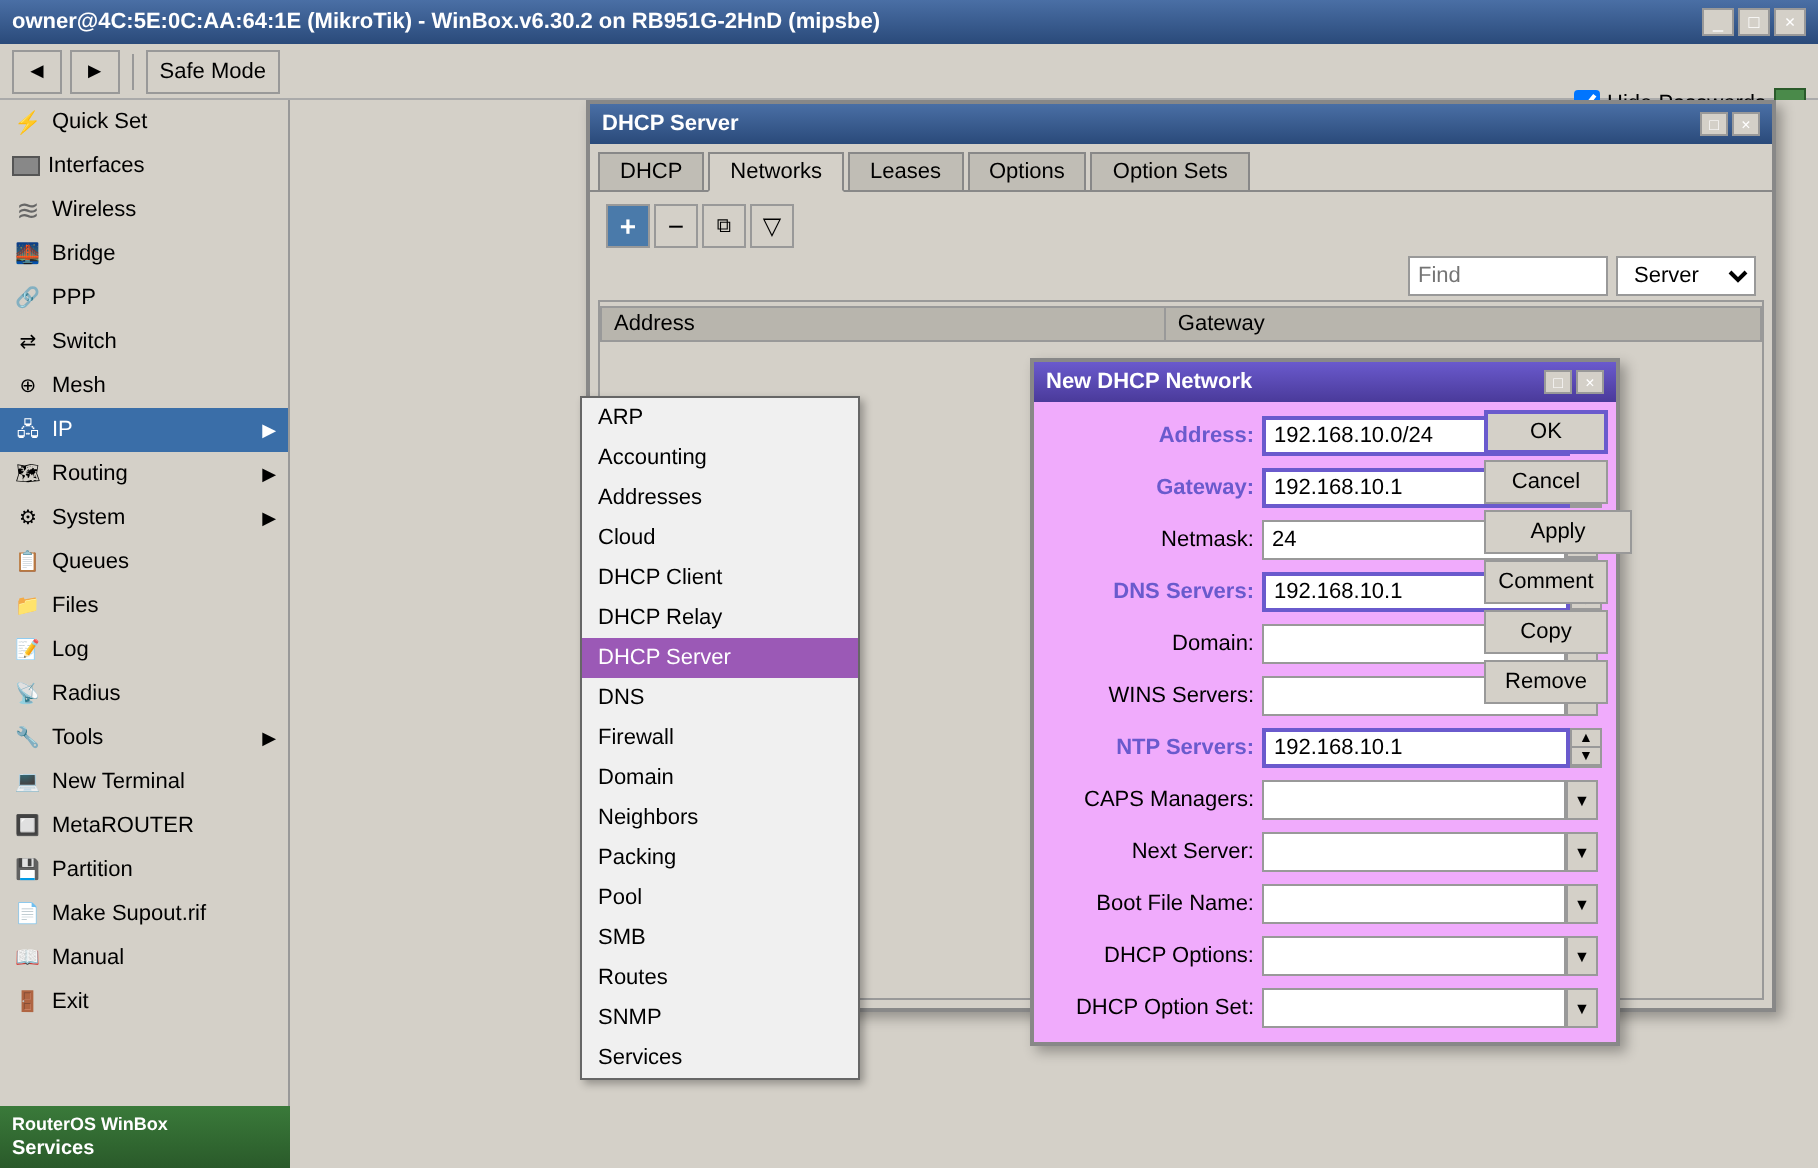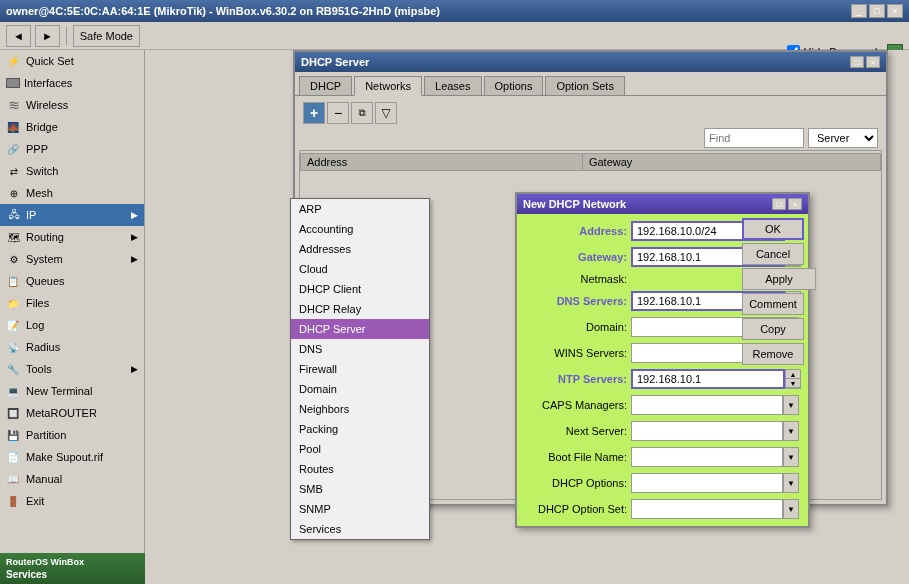--- a/index.html
+++ b/index.html
@@ -224,9 +224,9 @@
     .new-dhcp-dialog {
       position: absolute;
       left: 370px;
-      top: 142px;
+      top: 129px;
       width: 295px;
-      background: #bef264;
+      background: #f0abfc;
       border: 2px solid #888;
       box-shadow: 3px 3px 6px rgba(0,0,0,0.3);
       z-index: 200;

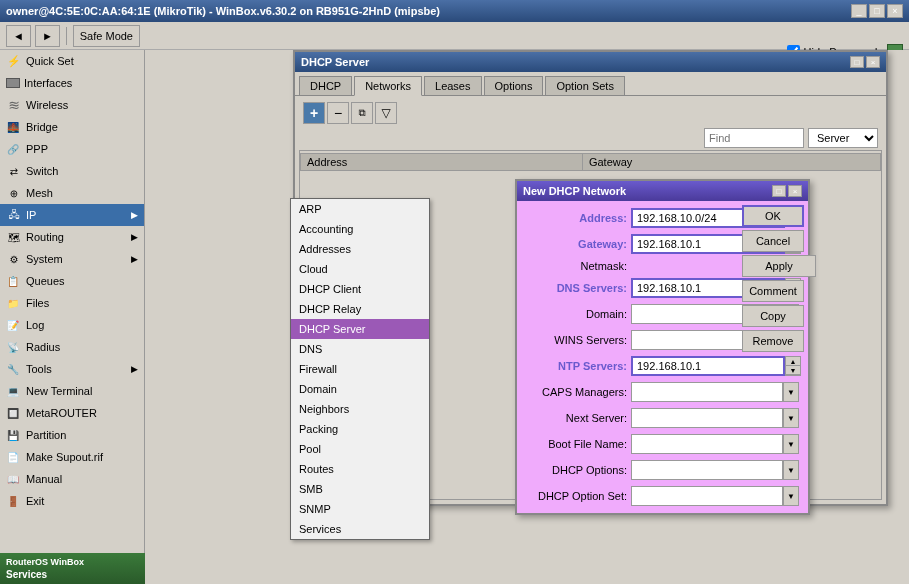--- a/index.html
+++ b/index.html
@@ -548,6 +548,13 @@
 
           <div class="form-row">
             <span class="form-label">Netmask:</span>
+            <div class="form-input-with-btn">
+              <input type="text" value="24" style="border: 1px solid rgb(153, 153, 153);">
+              <div class="spinner-btn">
+                <div class="spinner-up">▲</div>
+                <div class="spinner-down">▼</div>
+              </div>
+            </div>
           </div>
 
           <div class="form-row">

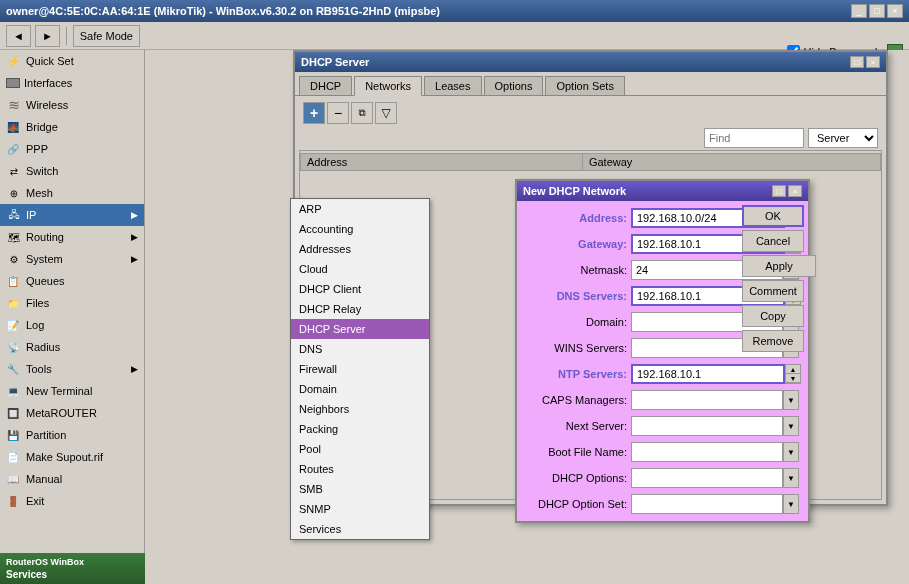--- a/index.html
+++ b/index.html
@@ -513,8 +513,8 @@
         <div class="ip-submenu-item">Neighbors</div>
         <div class="ip-submenu-item">Packing</div>
         <div class="ip-submenu-item">Pool</div>
+        <div class="ip-submenu-item">SMB</div>
         <div class="ip-submenu-item">Routes</div>
-        <div class="ip-submenu-item">SMB</div>
         <div class="ip-submenu-item">SNMP</div>
         <div class="ip-submenu-item">Services</div>
       </div>

